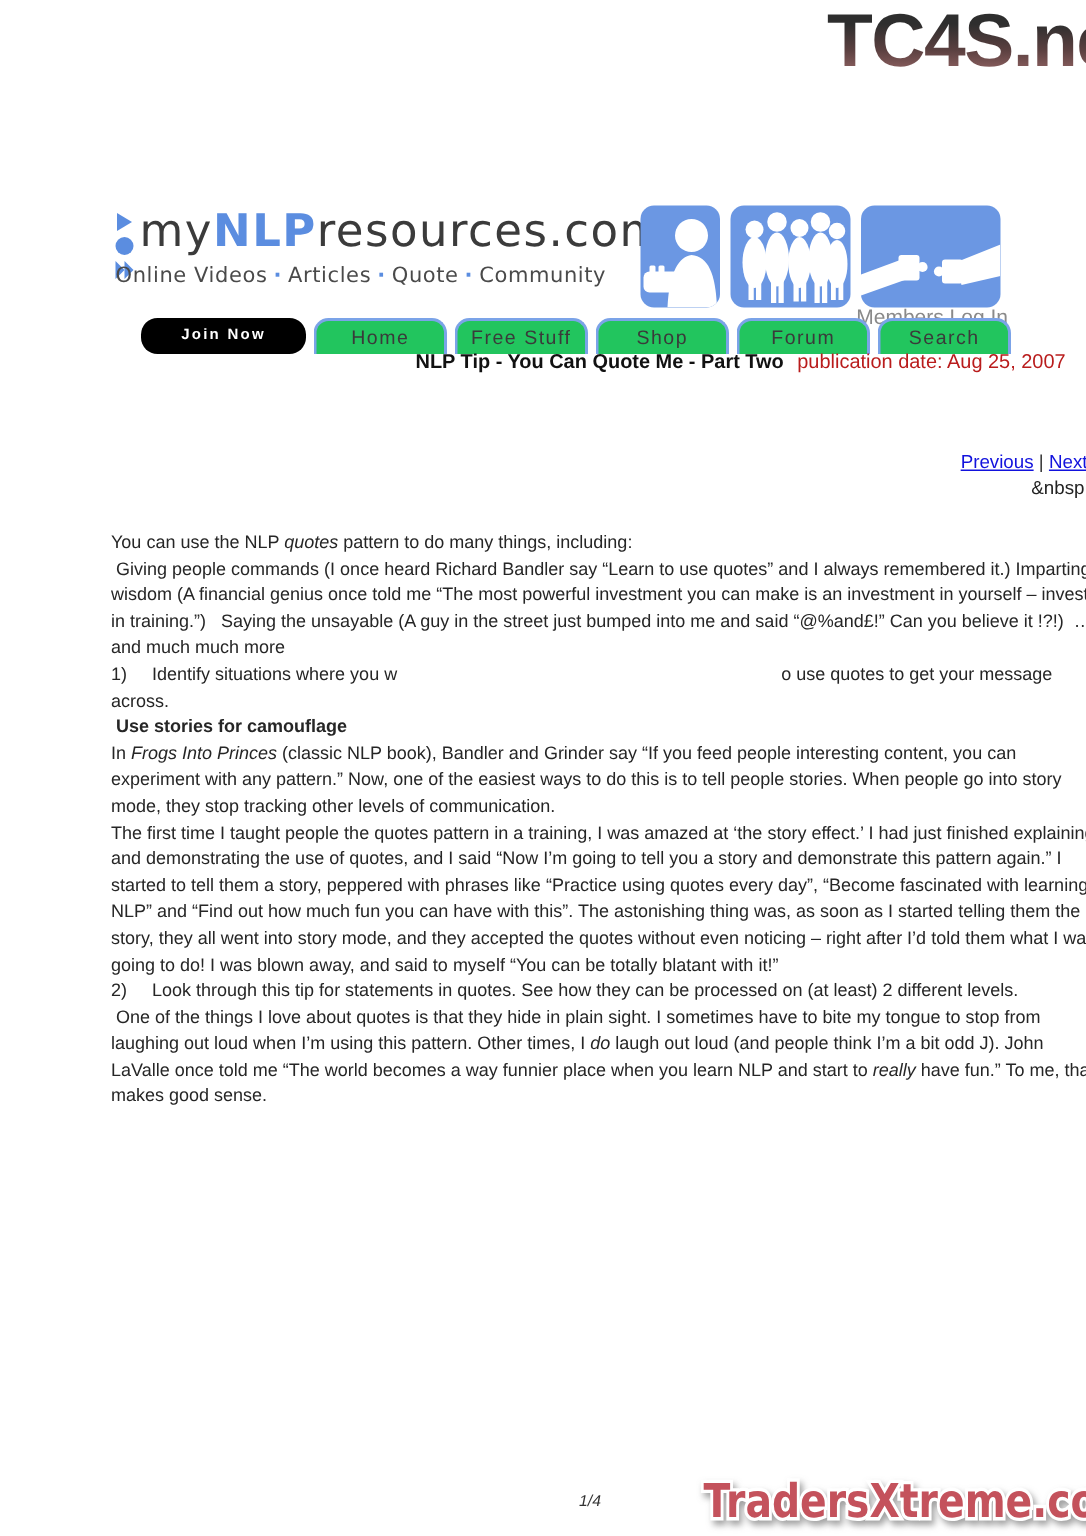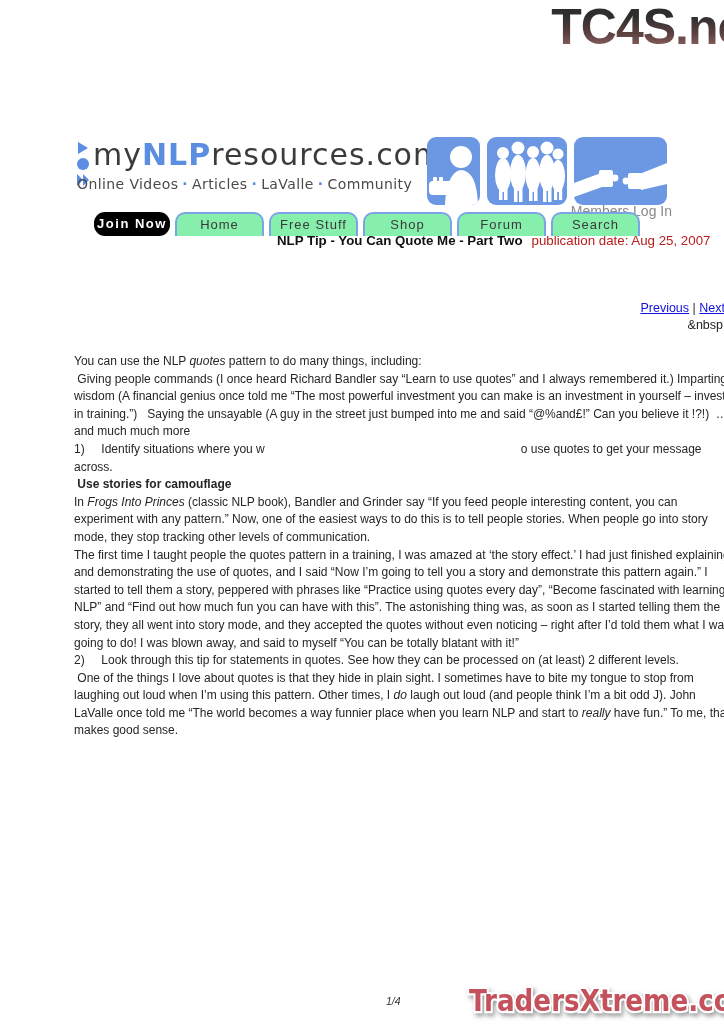--- a/index.html
+++ b/index.html
@@ -82,7 +82,7 @@
     <span>my</span><span class="accent">NLP</span><span>resources.com</span>
   </div>
   <div class="tagline">
-    <span>Online Videos</span><span class="sep">·</span><span>Articles</span><span class="sep">·</span><span>LaValle</span><span class="sep">·</span><span>Community</span>
+    <span>Online Videos</span><span class="sep">·</span><span>Articles</span><span class="sep">·</span><span>Quote</span><span class="sep">·</span><span>Community</span>
   </div>
 
   <div class="tiles">

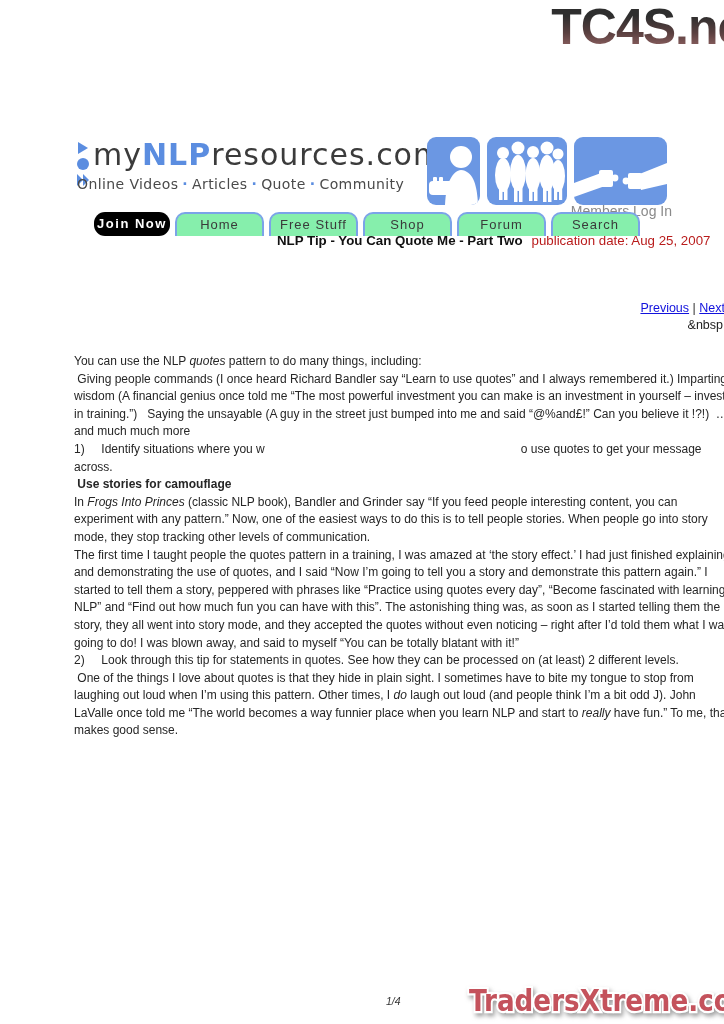--- a/index.html
+++ b/index.html
@@ -29,8 +29,8 @@
 
   
   .nav{position:absolute;left:55px;top:212px;display:flex;gap:5px;}
-  .join{width:76px;height:24px;line-height:24px;background:#000;color:#fff;font-weight:bold;
-        font-size:13px;letter-spacing:1.5px;text-align:center;border-radius:11px;cursor:pointer;}
+  .join{width:110px;height:24px;line-height:24px;background:#000;color:#fff;font-weight:bold;
+        font-size:10px;letter-spacing:1.5px;text-align:center;border-radius:11px;cursor:pointer;}
   .tab{width:85px;height:22px;line-height:22px;background:#86efac;border:2px solid #7ba3e8;
        border-bottom:none;border-radius:10px 10px 0 0;text-align:center;font-size:13px;
        color:#3a3a3a;letter-spacing:1px;cursor:pointer;}

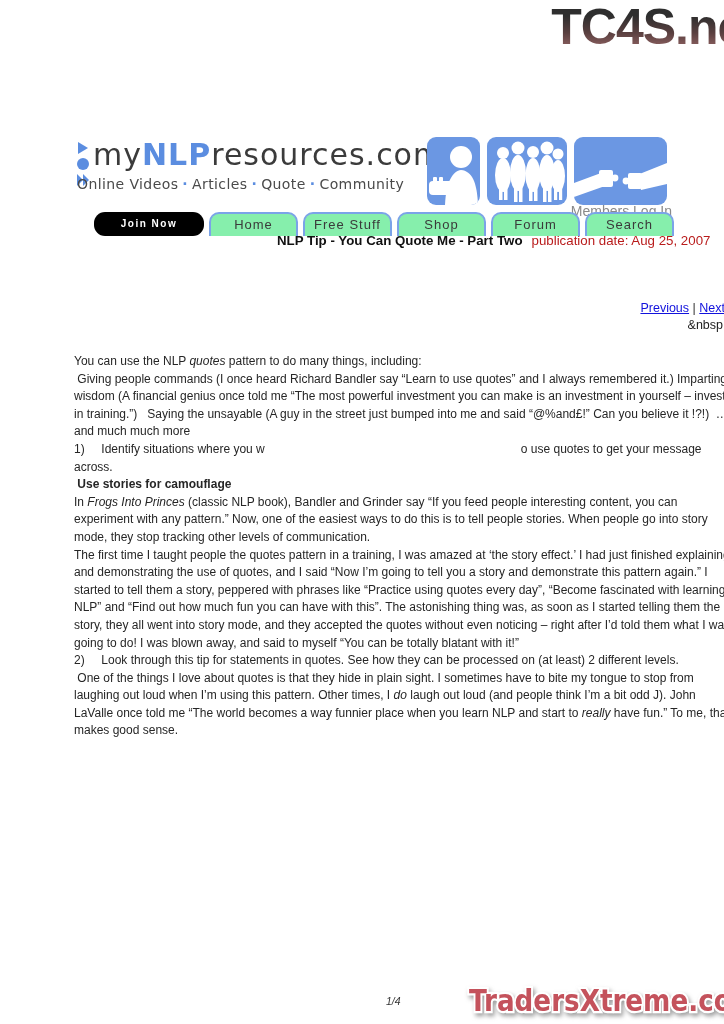--- a/index.html
+++ b/index.html
@@ -31,7 +31,7 @@
   .nav{position:absolute;left:55px;top:212px;display:flex;gap:5px;}
   .join{width:110px;height:24px;line-height:24px;background:#000;color:#fff;font-weight:bold;
         font-size:10px;letter-spacing:1.5px;text-align:center;border-radius:11px;cursor:pointer;}
-  .tab{width:85px;height:22px;line-height:22px;background:#86efac;border:2px solid #7ba3e8;
+  .tab{width:85px;height:22px;line-height:22px;background:#22c55e;border:2px solid #7ba3e8;
        border-bottom:none;border-radius:10px 10px 0 0;text-align:center;font-size:13px;
        color:#3a3a3a;letter-spacing:1px;cursor:pointer;}
 

